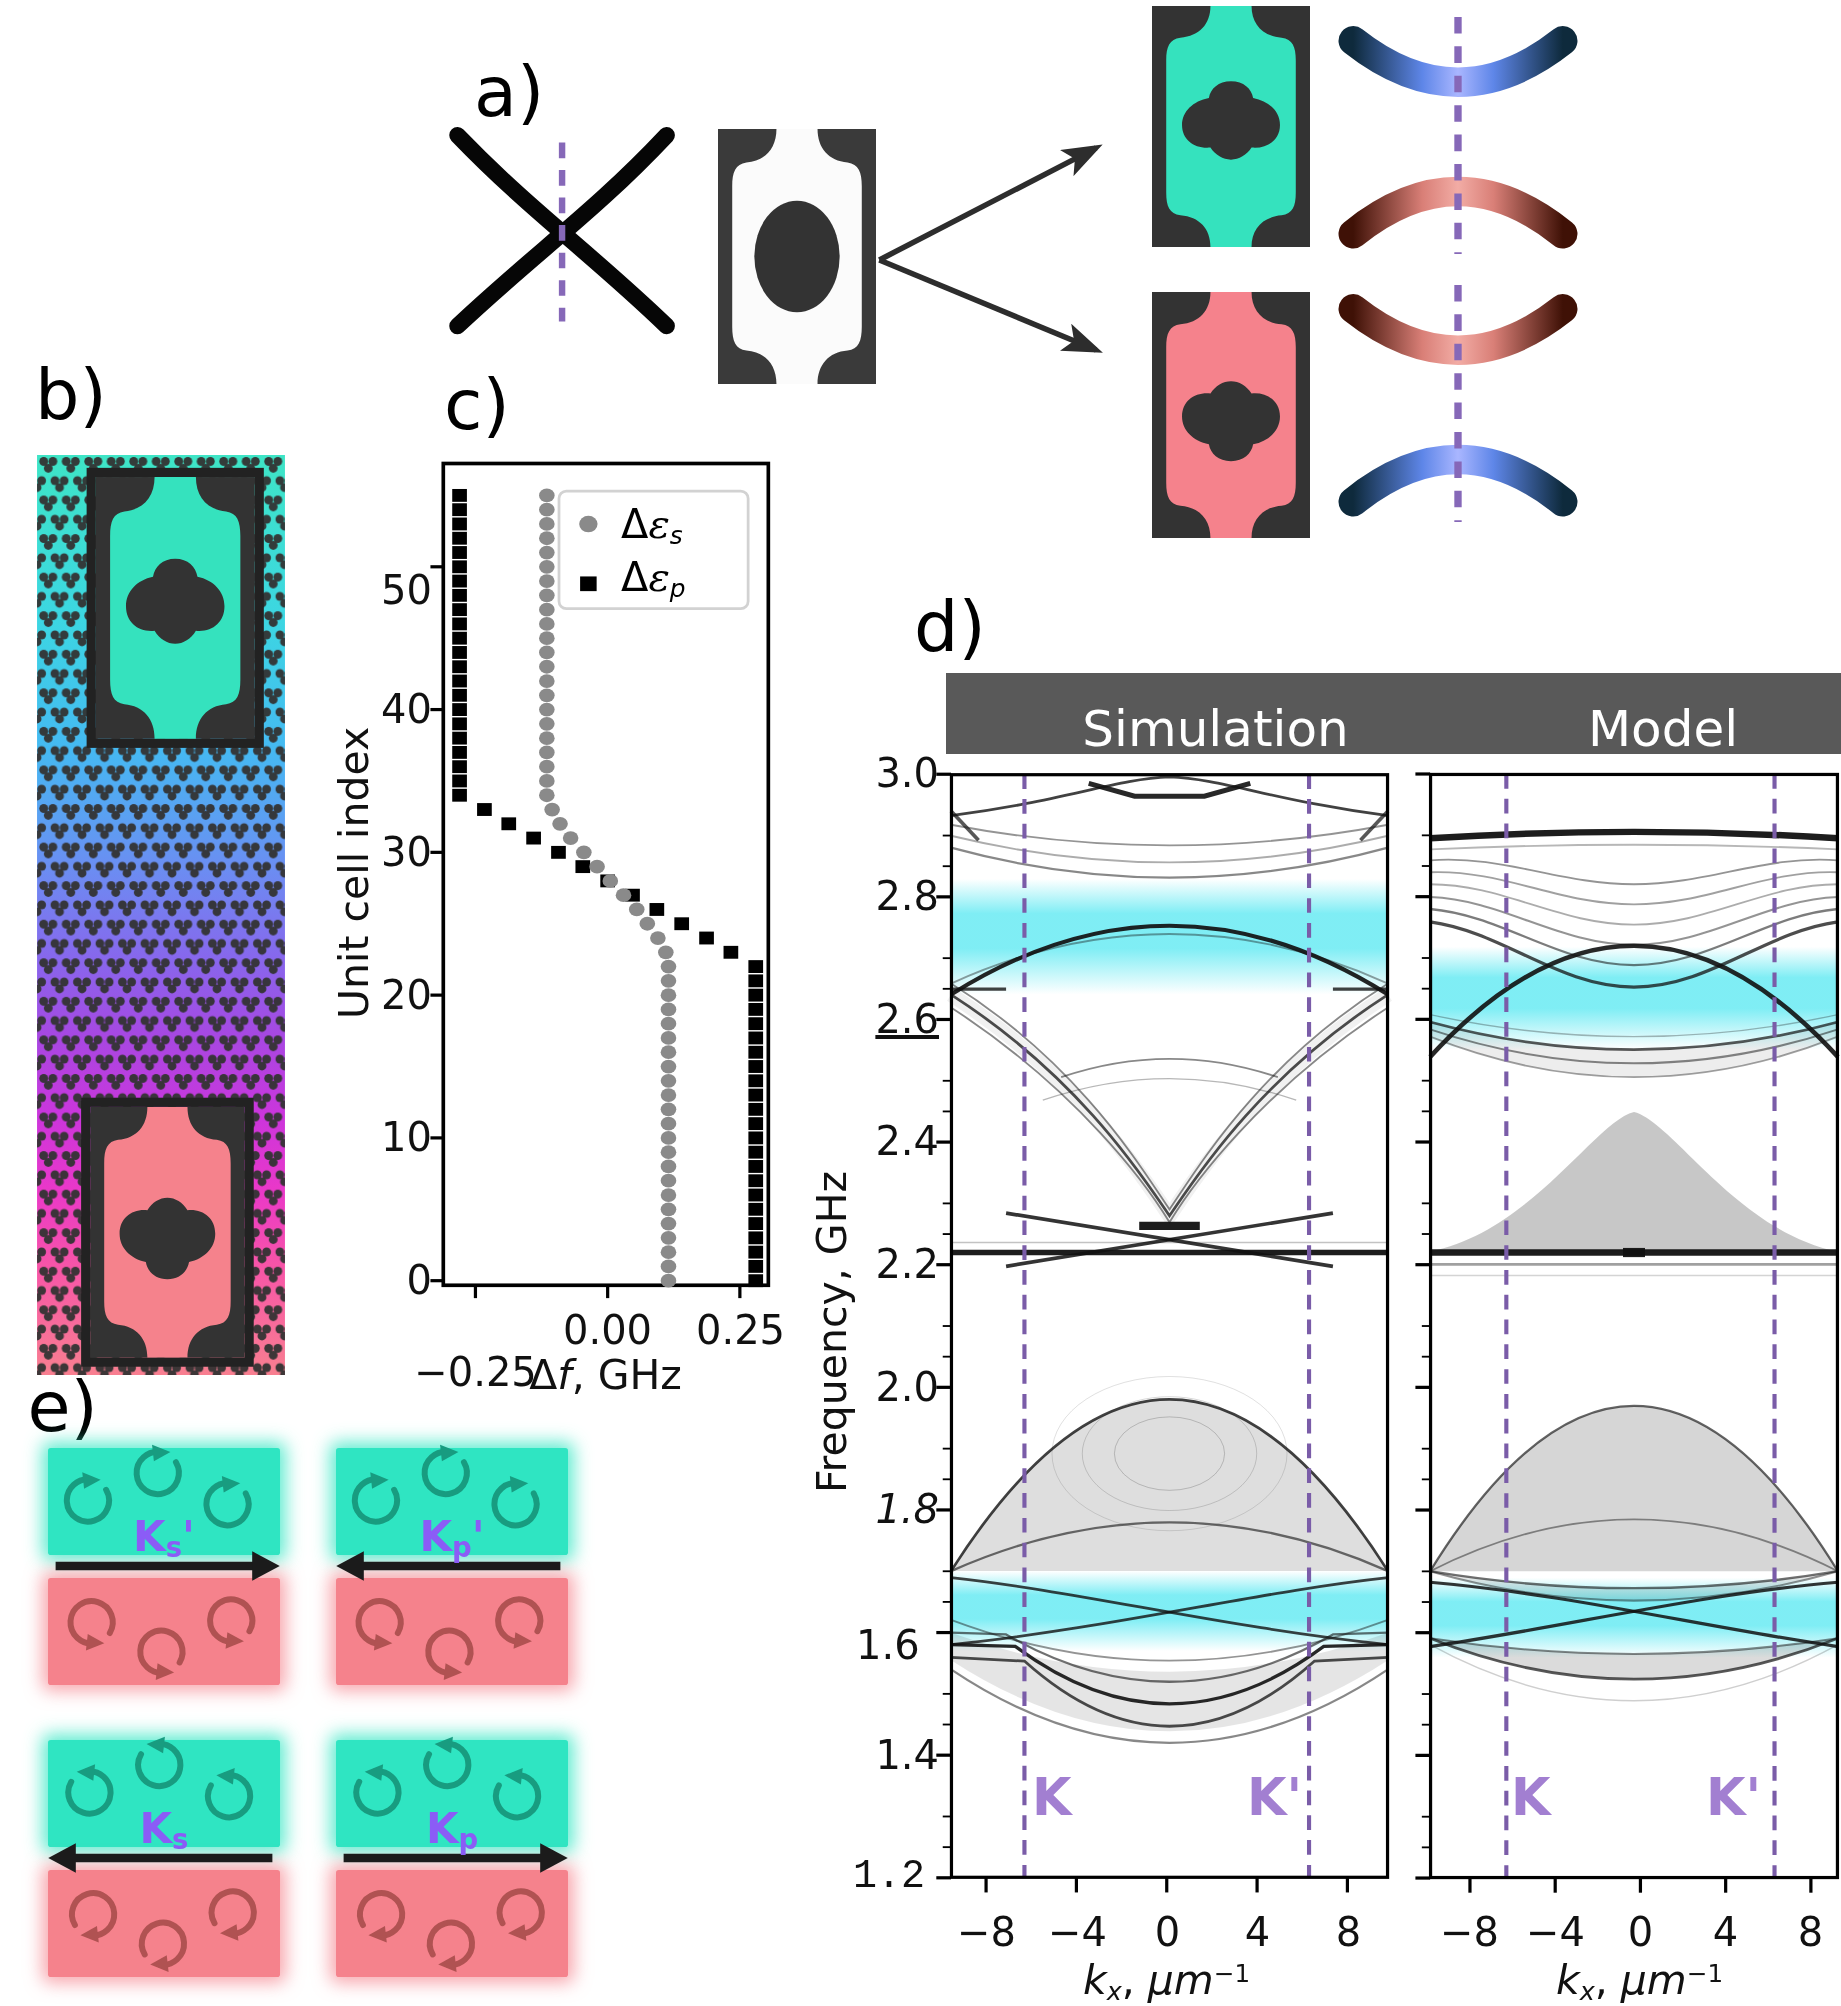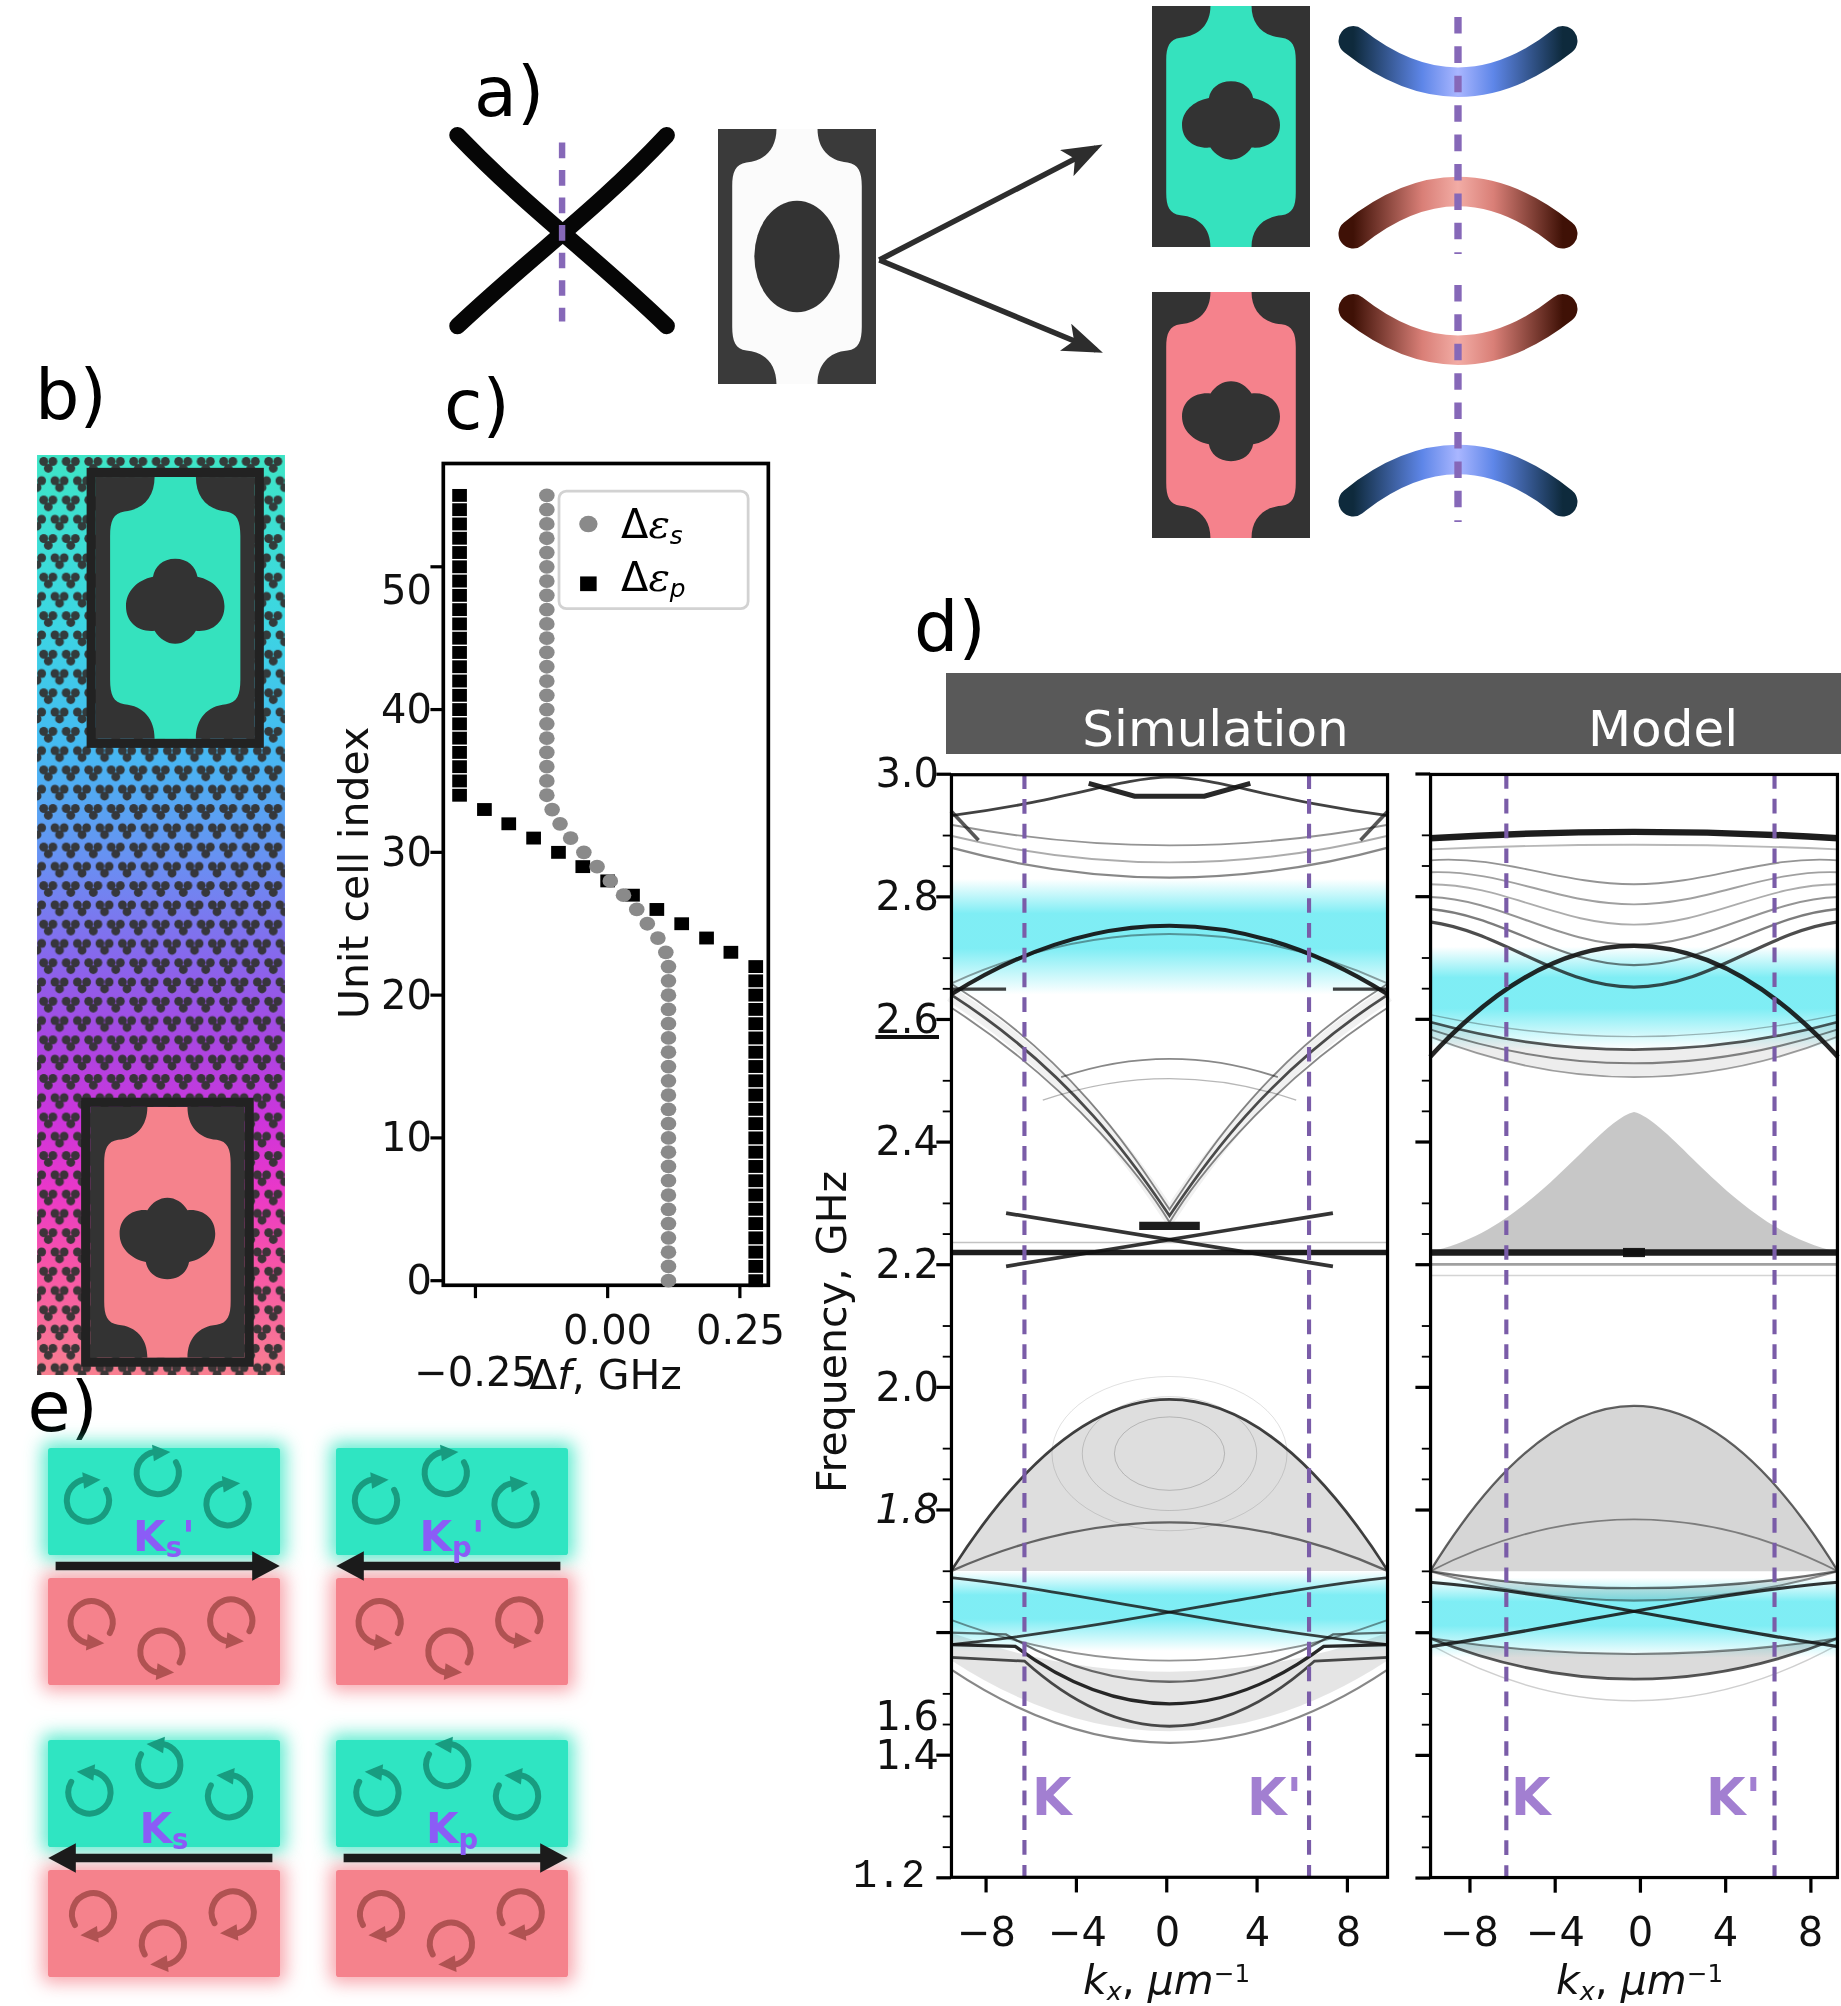--- a/index.html
+++ b/index.html
@@ -577,7 +577,7 @@
     <div class="ticklbl " style="left: 856px; top: 1240px; width: 83px; text-align: right;">2.2</div>
     <div class="ticklbl " style="left: 856px; top: 1363px; width: 83px; text-align: right;">2.0</div>
     <div class="ticklbl " style="left: 856px; top: 1485px; width: 83px; text-align: right; font-style: italic;">1.8</div>
-    <div class="ticklbl " style="left: 856px; top: 1692px; width: 83px; text-align: right;">1.6</div>
+    <div class="ticklbl " style="left: 856px; top: 1621px; width: 83px; ">1.6</div>
     <div class="ticklbl " style="left: 856px; top: 1731px; width: 83px; text-align: right;">1.4</div>
     <div class="ticklbl " style="left: 842px; top: 1853px; width: 83px; text-align: right; font-family: Liberation Mono, monospace;">1.2</div>
     <div class="ticklbl " style="left: 922px; top: 1908px; width: 129px; text-align: center;">−8</div>

